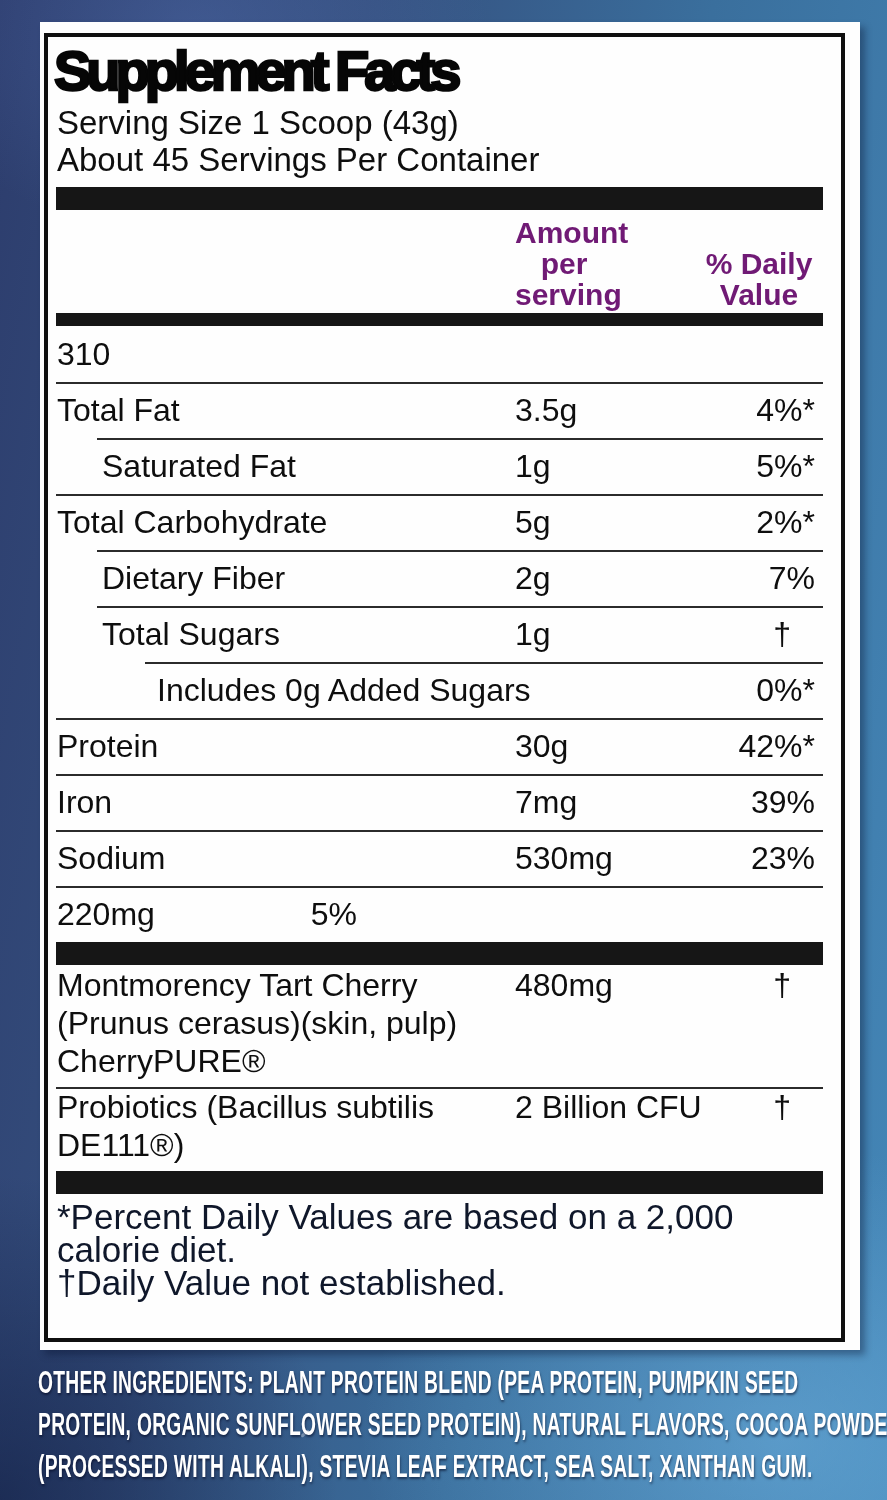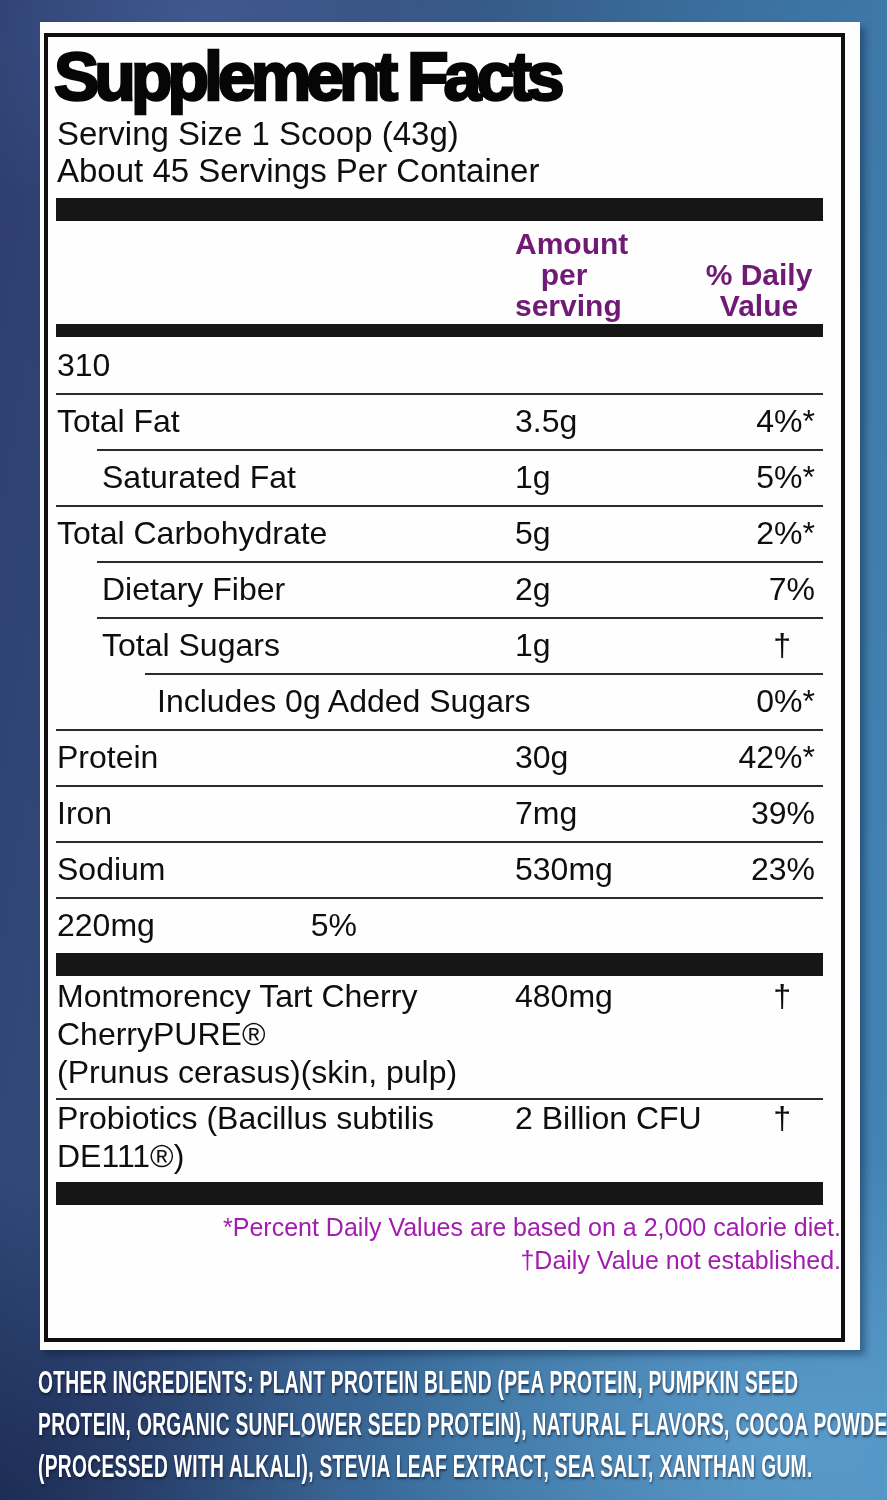--- a/index.html
+++ b/index.html
@@ -31,7 +31,7 @@
   }
   .title {
     margin:8px 0 4px 6px;
-    font-size:68px; font-weight:bold; letter-spacing:-5px; line-height:0.92;
+    font-size:56px; font-weight:bold; letter-spacing:-5px; line-height:0.92;
     color:#060606; -webkit-text-stroke:2.5px #060606; white-space:nowrap;
   }
   .serv { font-size:33px; line-height:37px; color:#0e0e0e; margin-left:9px; }

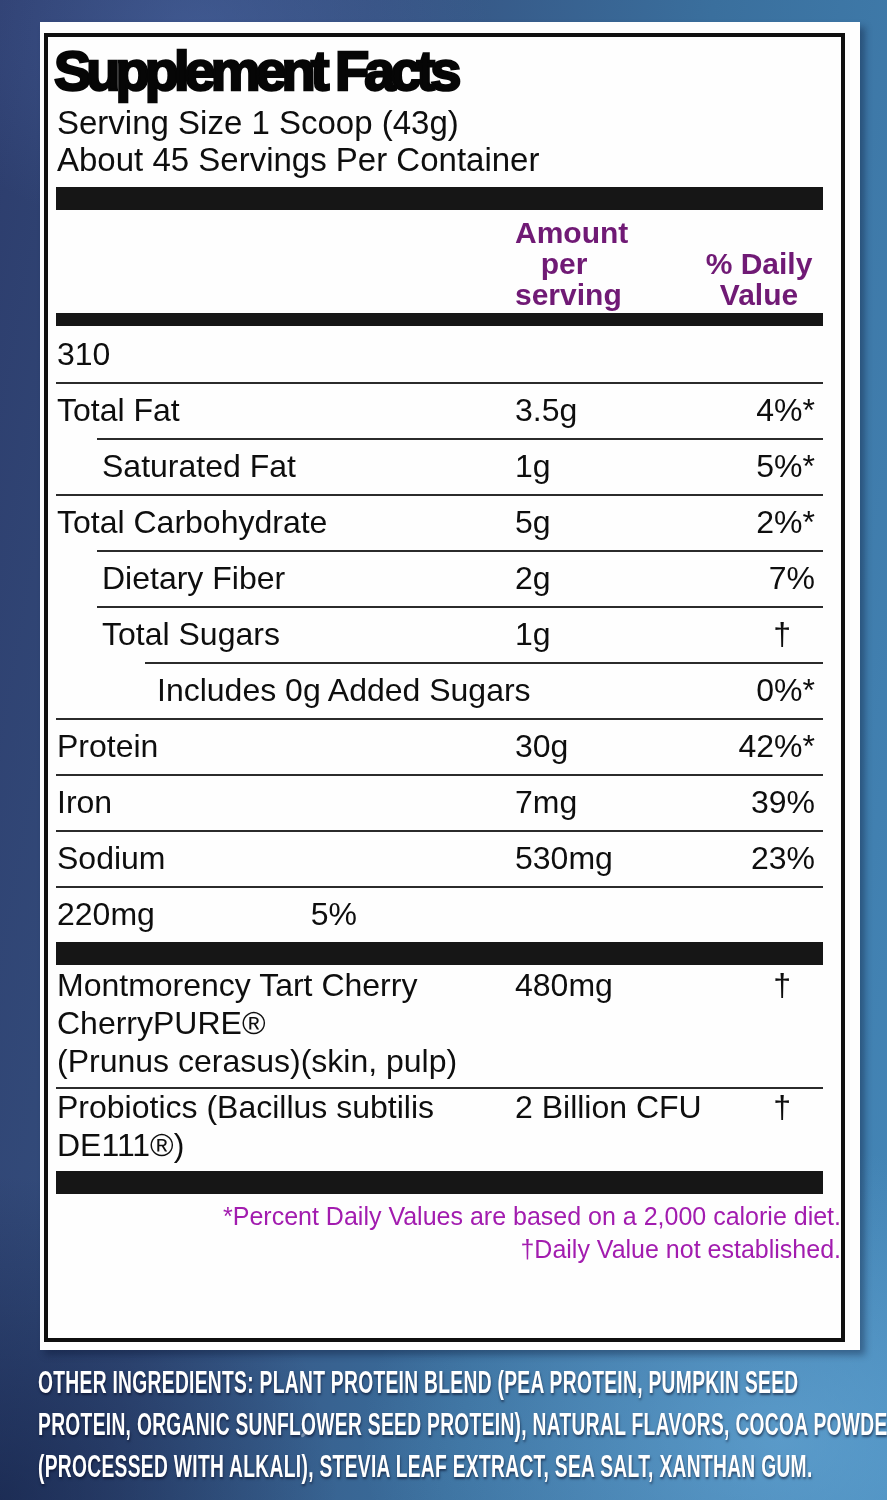--- a/index.html
+++ b/index.html
@@ -185,8 +185,8 @@
         <div class="row ind0 tall">
           <div class="c-label">
             <div>Montmorency Tart Cherry</div>
+            <div>(Prunus cerasus)(skin, pulp)</div>
             <div>CherryPURE®</div>
-            <div>(Prunus cerasus)(skin, pulp)</div>
           </div>
           <div class="c-amt">480mg</div>
           <div class="c-dv dagger">†</div>

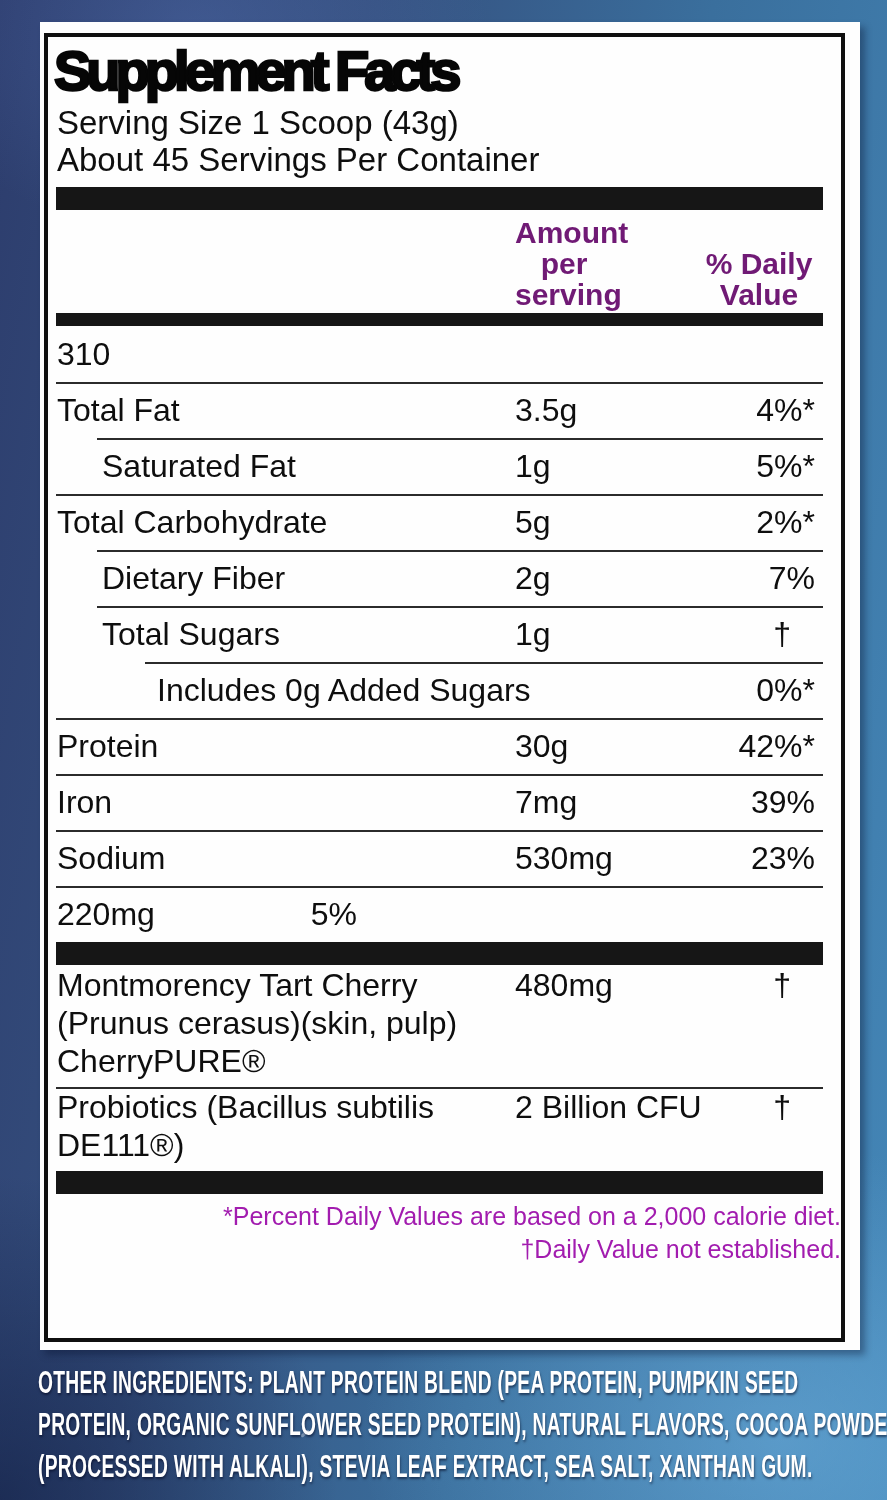--- a/index.html
+++ b/index.html
@@ -61,7 +61,7 @@
   .c-dv  { width:140px; text-align:right; padding-right:26px; line-height:38px; }
   .c-dv.dagger { padding-right:50px; }
 
-  .footnotes { margin:6px 0 0 9px; font-size:25px; line-height:33px; color:#a21caf;text-align:right; }
+  .footnotes { margin:6px 0 0 9px; font-size:35px; line-height:33px; color:#0f172a; }
 
   .ingredients { position:absolute; left:38px; top:1362px; width:830px; }
   .ing-line {

